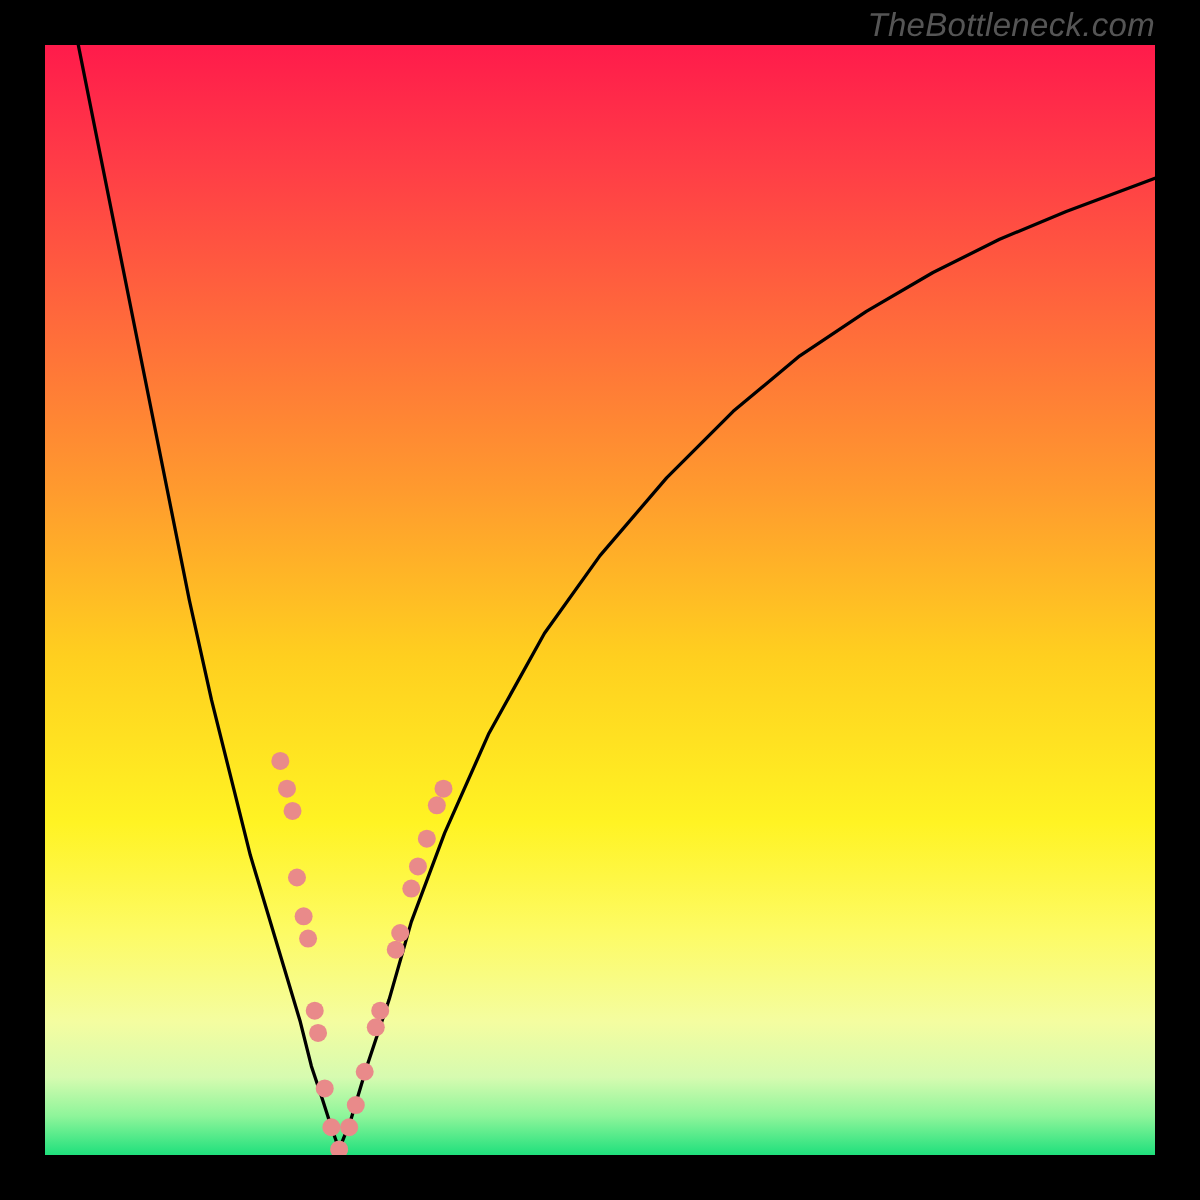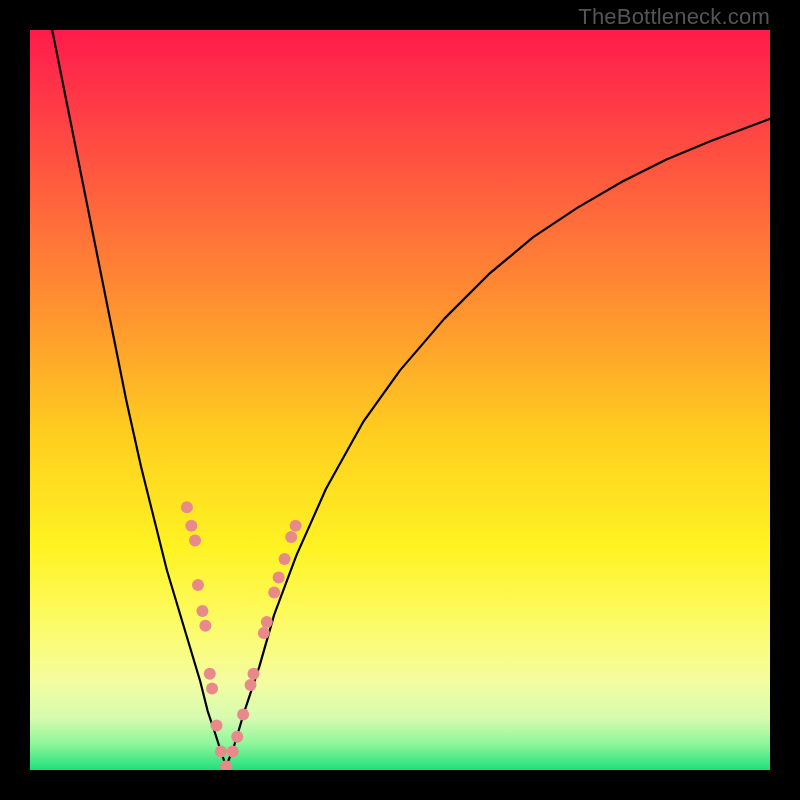--- a/index.html
+++ b/index.html
@@ -34,6 +34,7 @@
     font-weight: 500;
     letter-spacing: 0.2px;
     user-select: none;
+    font-style: italic;
   }
   svg { display: block; }
 </style>

